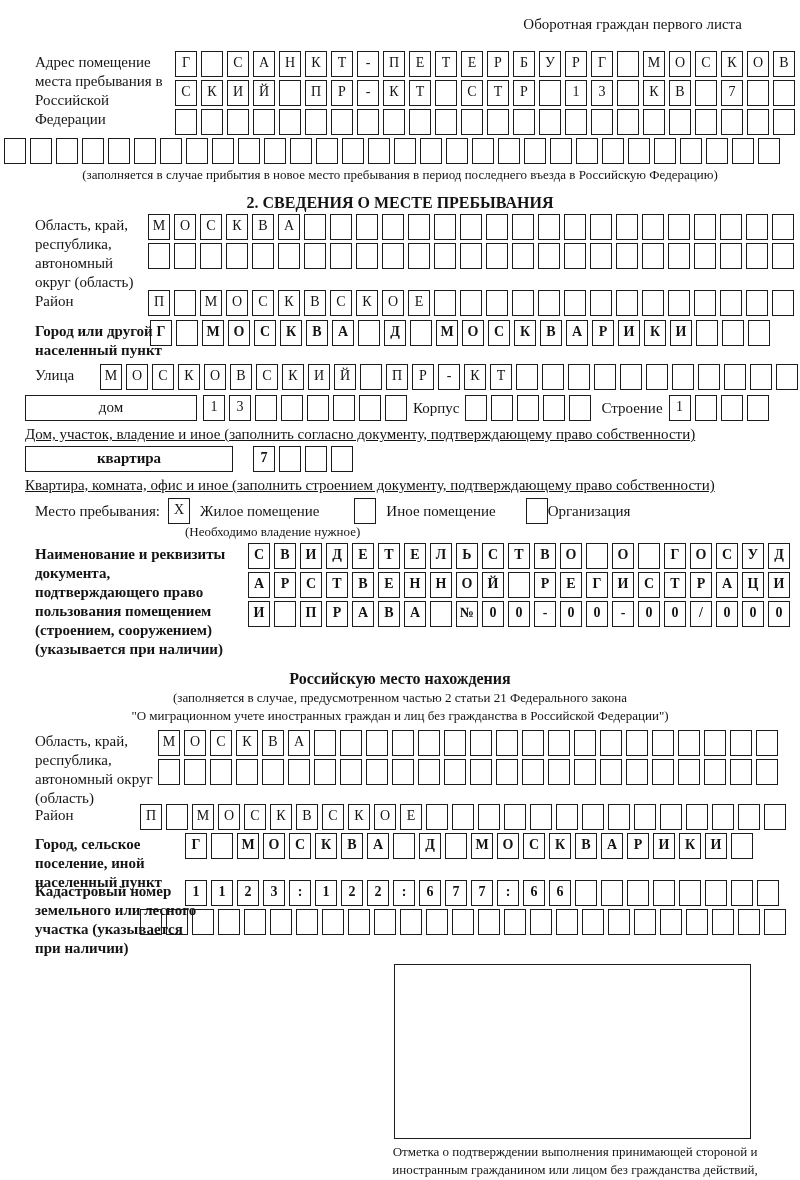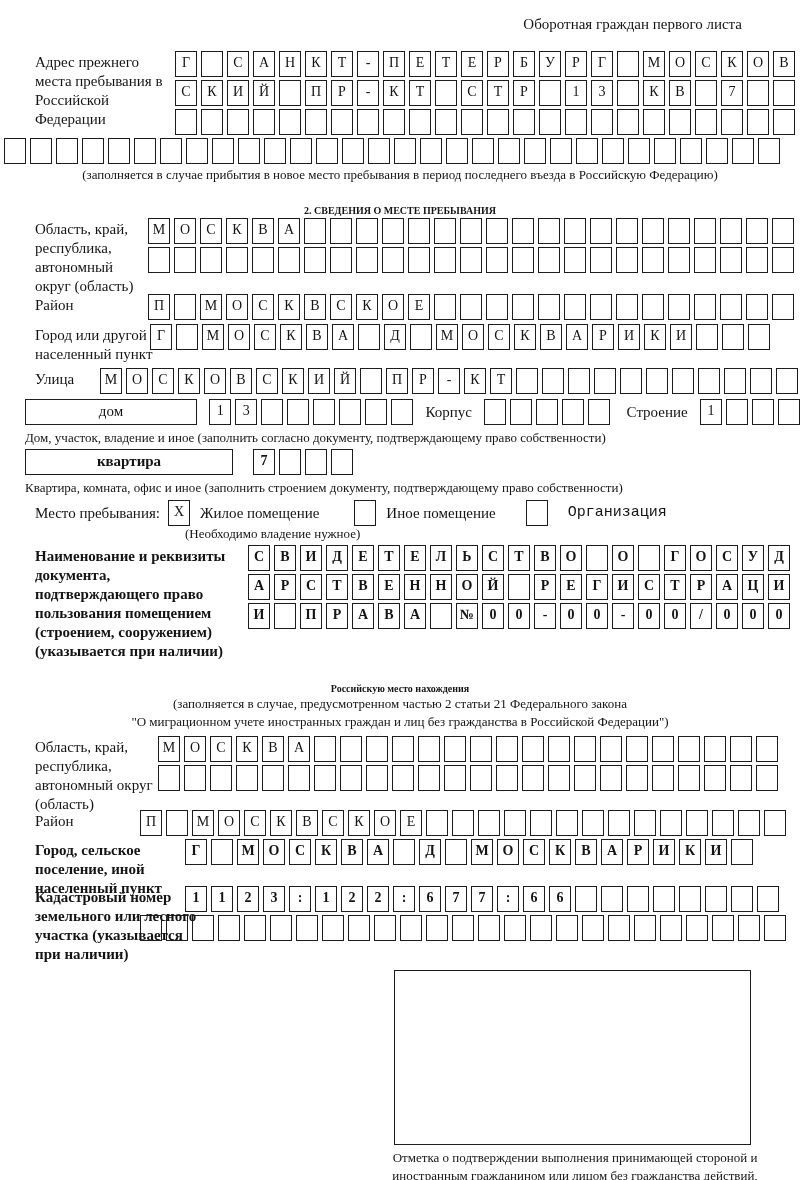--- a/index.html
+++ b/index.html
@@ -40,7 +40,7 @@
 <div class="hdr-note">Оборотная граждан первого листа</div>
 
 <div class="group" style="margin-top:18px;">
-  <div class="glabel" style="width:135px;">Адрес прежнего места пребывания в Российской Федерации</div>
+  <div class="glabel" style="width:135px;">Адрес помещение места пребывания в Российской Федерации</div>
   <div class="crow" style="margin-left:175px;">
       <span class="cell">Г</span>
       <span class="cell"></span>

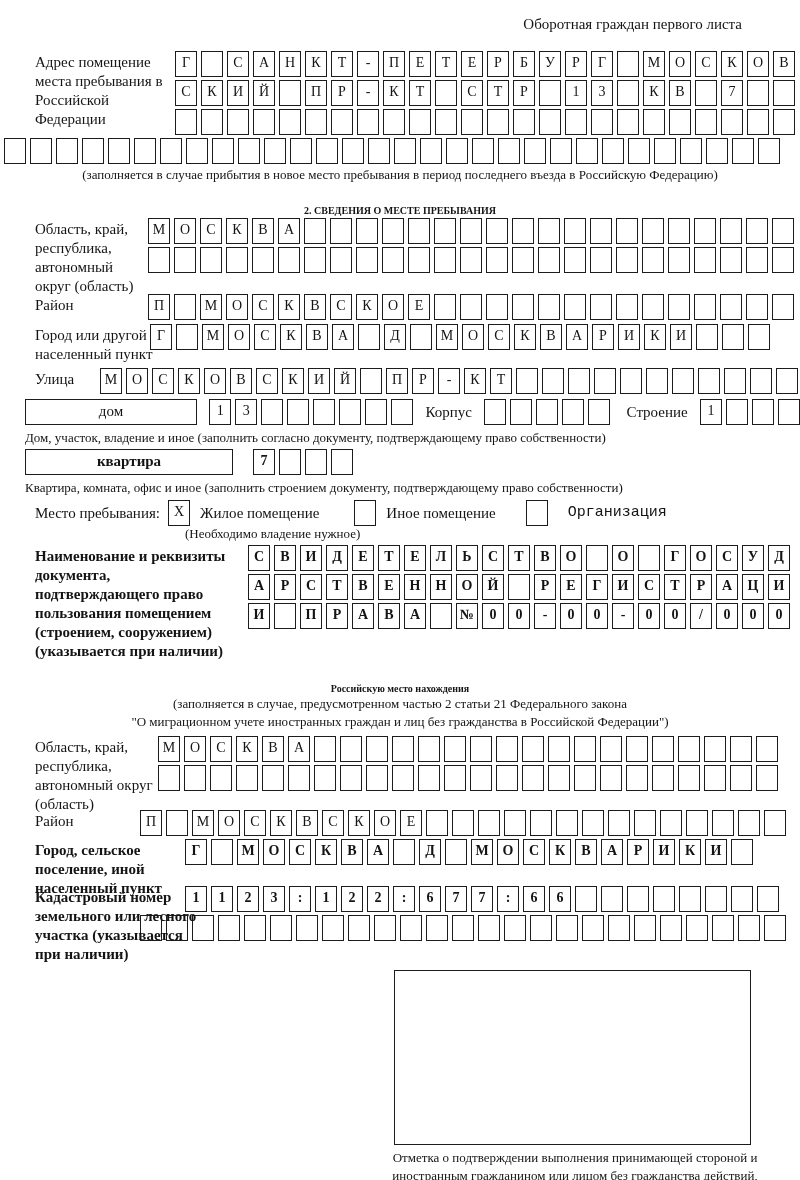--- a/index.html
+++ b/index.html
@@ -19,7 +19,7 @@
   }
   .caption-center{ text-align:center; font-size:13px; margin-top:2px; }
   .caption-left{ font-size:13px; margin:2px 0 0 25px; }
-  .sec-title{ text-align:center; font-weight:bold; font-size:10px; margin-top:22px; }
+  .sec-title{ text-align:center; font-weight:bold; font-size:16px; margin-top:11px; }
   .inline-row{ display:flex; align-items:flex-start; }
   .labelbox{
     box-sizing:border-box; height:26px; border:1.6px solid #1c1c1c;

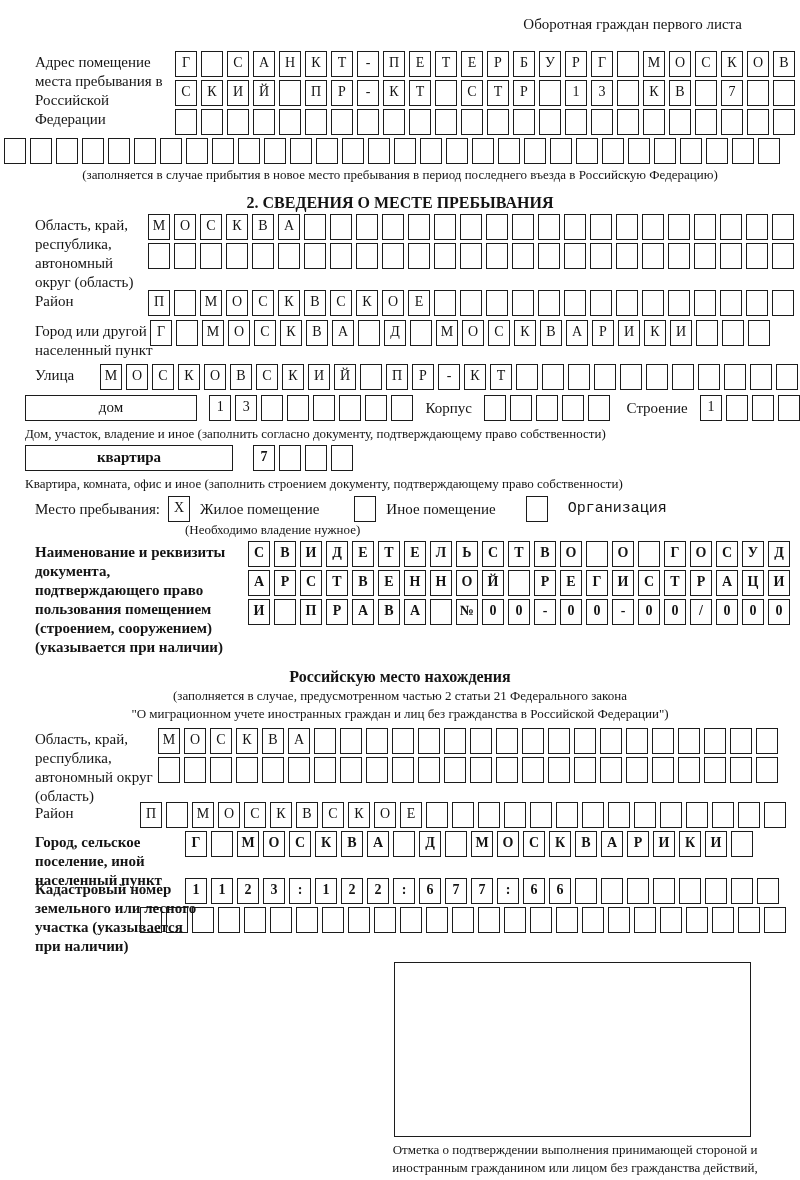--- a/index.html
+++ b/index.html
@@ -245,7 +245,7 @@
     </div>
 </div>
 
-<div class="group mt4" style="min-height:44px;">
+<div class="group mt4" style="min-height:44px;font-weight:bold;">
   <div class="glabel" style="width:140px;">Город или другой населенный пункт</div>
   <div class="crow" style="margin-left:150px;">
       <span class="cell">Г</span>

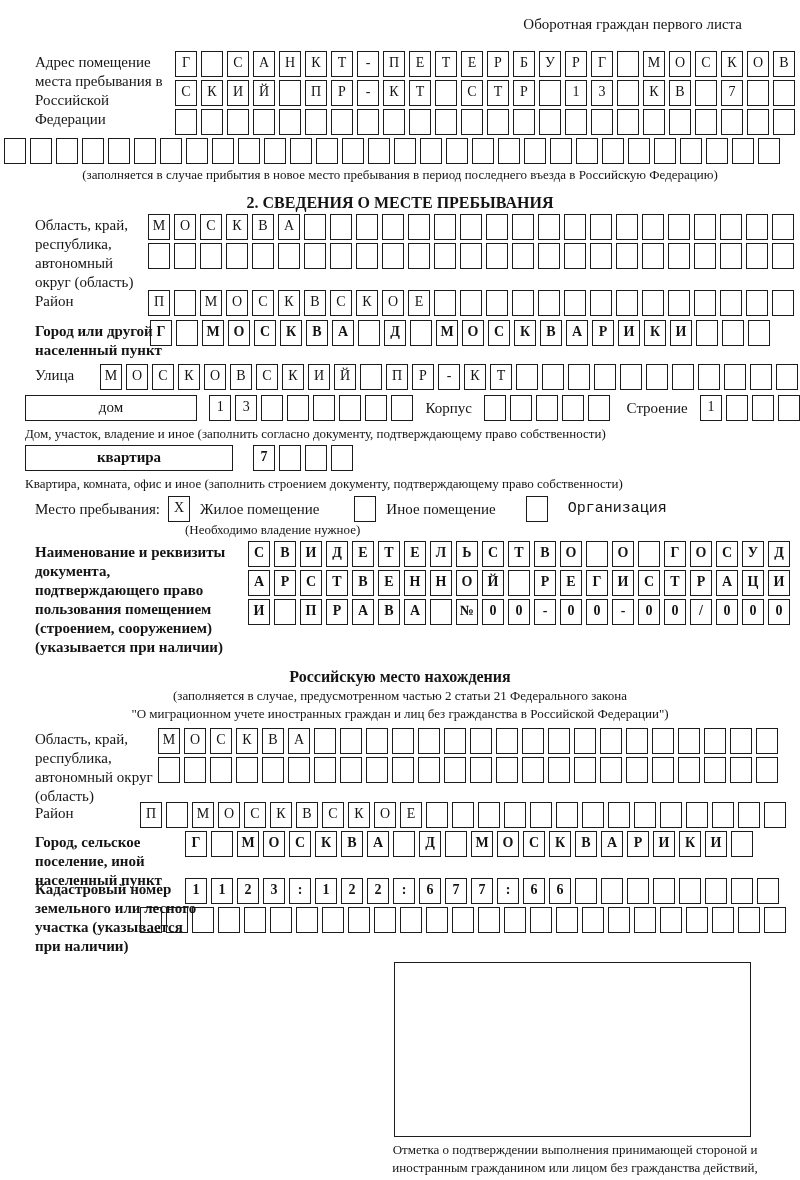--- a/index.html
+++ b/index.html
@@ -32,7 +32,7 @@
   }
   .stamp-note{ width:370px; margin:4px 0 0 390px; text-align:center; font-size:13px; line-height:18px; }
   .mt2{margin-top:2px;} .mt3{margin-top:3px;font-weight:bold;} .mt4{margin-top:4px;}
-  .mt5{margin-top:5px;justify-content:space-between;} .mt6{margin-top:6px;}
+  .mt5{margin-top:5px;} .mt6{margin-top:6px;}
 </style>
 </head>
 <body>

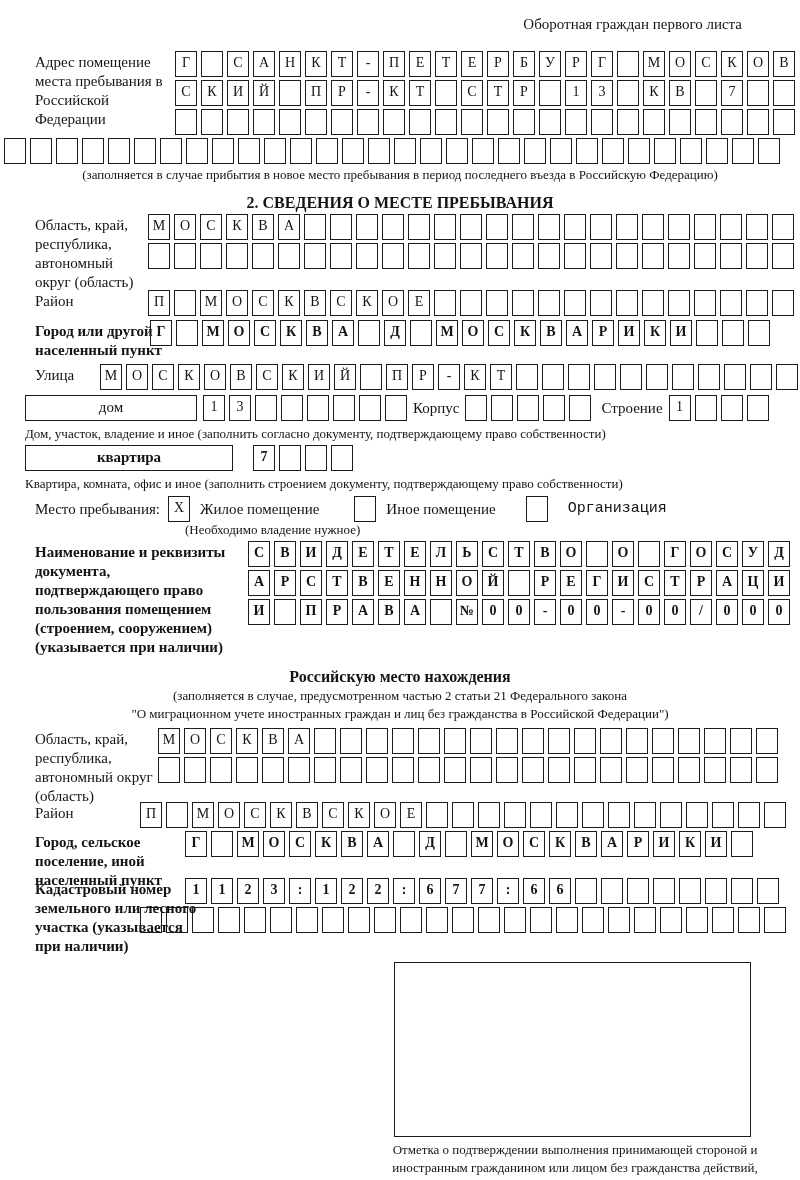--- a/index.html
+++ b/index.html
@@ -18,7 +18,7 @@
     font-size:14px; line-height:22px; background:#fff;
   }
   .caption-center{ text-align:center; font-size:13px; margin-top:2px; }
-  .caption-left{ font-size:13px; margin:2px 0 0 25px; }
+  .caption-left{ font-size:15px; margin:2px 0 0 25px;text-decoration:underline; }
   .sec-title{ text-align:center; font-weight:bold; font-size:16px; margin-top:11px; }
   .inline-row{ display:flex; align-items:flex-start; }
   .labelbox{

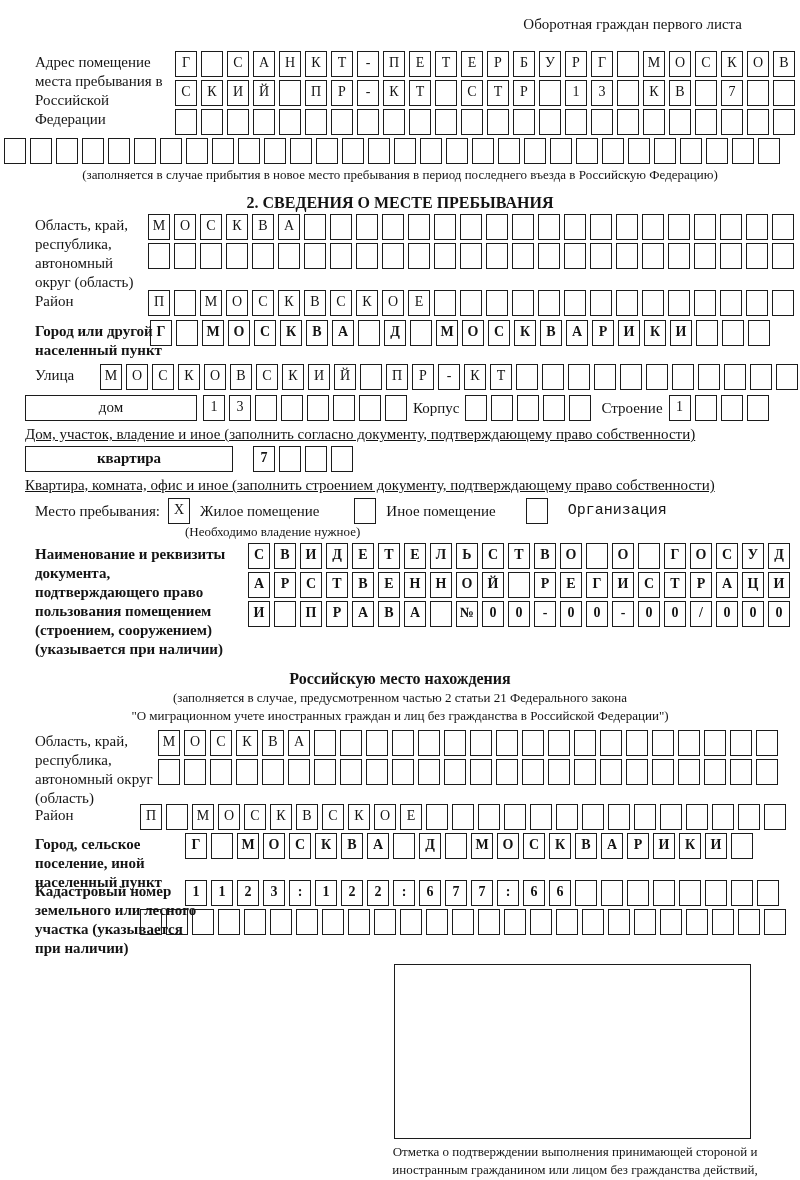--- a/index.html
+++ b/index.html
@@ -356,7 +356,7 @@
   <div class="cell" style="margin-left:35px;"></div>
   <div class="opt-label" style="margin-left:10px;">Иное помещение</div>
   <div class="cell" style="margin-left:30px;"></div>
-  <div class="opt-label" style="margin-left:20px;font-family:Liberation Mono, monospace;">Организация</div>
+  <div class="opt-label" style="">Организация</div>
 </div>
 <div style="font-size:13px; margin-left:185px;">(Необходимо владение нужное)</div>
 

